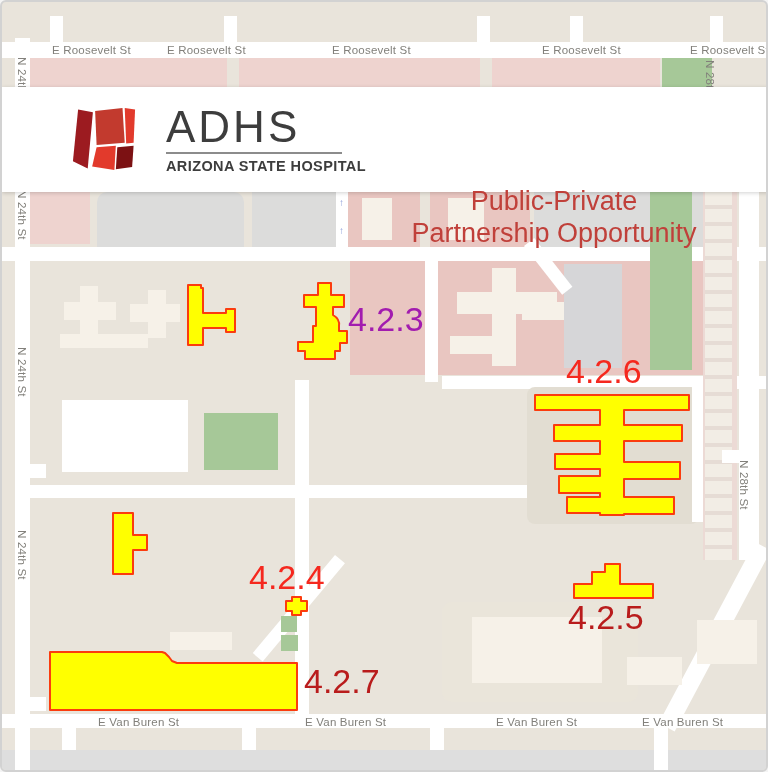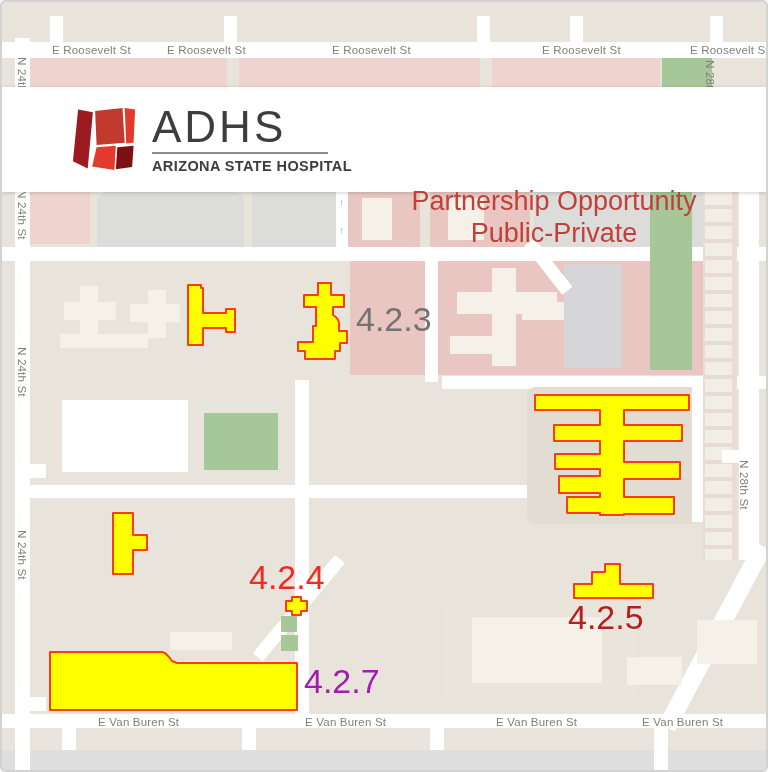--- a/index.html
+++ b/index.html
@@ -24,7 +24,7 @@
   #header{left:0;top:85px;width:768px;height:105px;background:#ffffff;
           box-shadow:0 1px 4px rgba(0,0,0,.18);z-index:30;}
   #logo-block{left:64px;top:10px;height:84px;display:flex;align-items:center;}
-  #adhs-text{margin-left:10px;}
+  #adhs-text{margin-left:24px;}
   #adhs-abbr{font-size:44px;font-weight:500;color:#3d3d3d;letter-spacing:3px;line-height:44px;}
   #adhs-divider{height:2px;background:#8c8c8c;margin:3px 0 4px 0;width:176px;}
   #adhs-name{font-size:14.5px;font-weight:bold;color:#3d3d3d;letter-spacing:.4px;white-space:nowrap;text-align:right;}

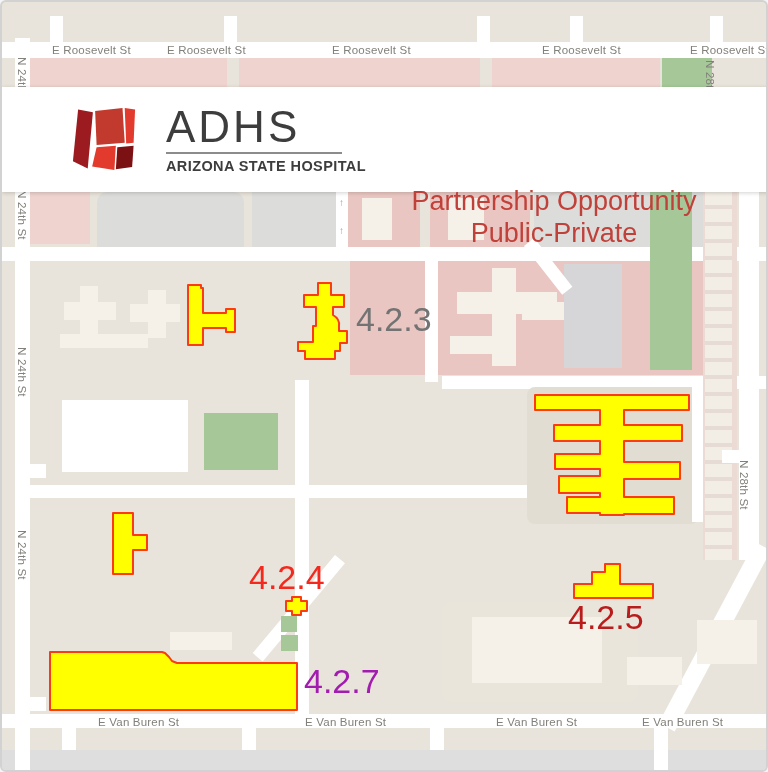--- a/index.html
+++ b/index.html
@@ -176,8 +176,8 @@
       </div>
     </div>
     <div id="map-title" class="abs" style="color: rgb(192, 64, 58);">
+      <div>Public-Private</div>
       <div>Partnership Opportunity</div>
-      <div>Public-Private</div>
     </div>
   </div>
 

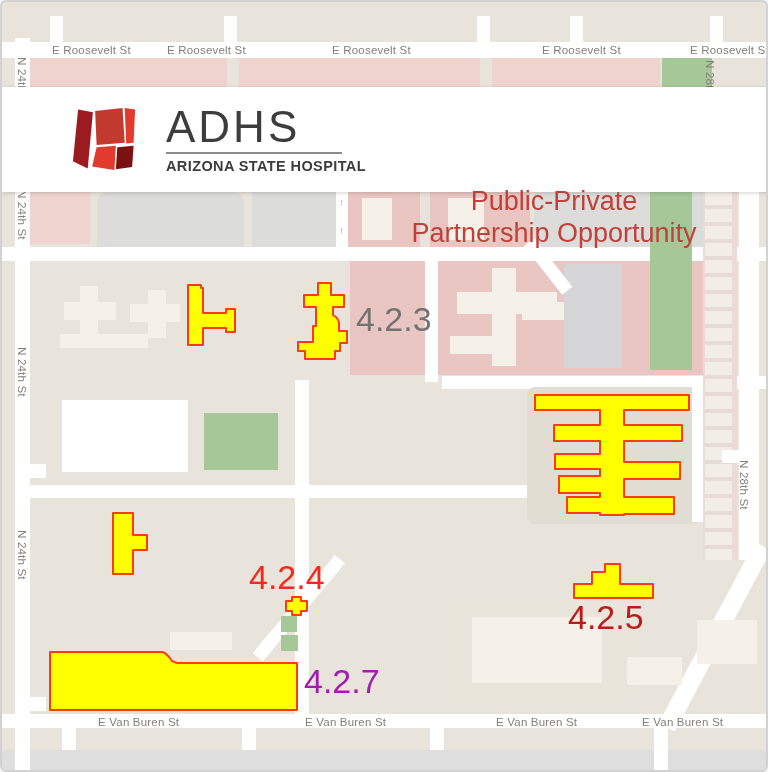--- a/index.html
+++ b/index.html
@@ -155,7 +155,7 @@
     <path d="M48,650 L160,650 L163,651 L167,655 L170,659 L175,661 L295,661 L295,708 L48,708 Z" style="fill: rgb(255, 255, 0); stroke: rgb(251, 60, 14);"></path>
   </svg>
 
-  <div class="abs hl-label" style="left: 354px; top: 300px; color: #737373;">4.2.3</div>
+  <div class="abs hl-label" style="left: 346px; top: 300px; color: #a21caf;">4.2.3</div>
   <div class="abs hl-label" style="left: 247px; top: 558px; color: rgb(245, 40, 30);">4.2.4</div>
   <div class="abs hl-label" style="left: 566px; top: 598px; color: #b91c1c;">4.2.5</div>
   <div class="abs hl-label" style="left: 302px; top: 662px; color: #a21caf; text-align: center;">4.2.7</div>

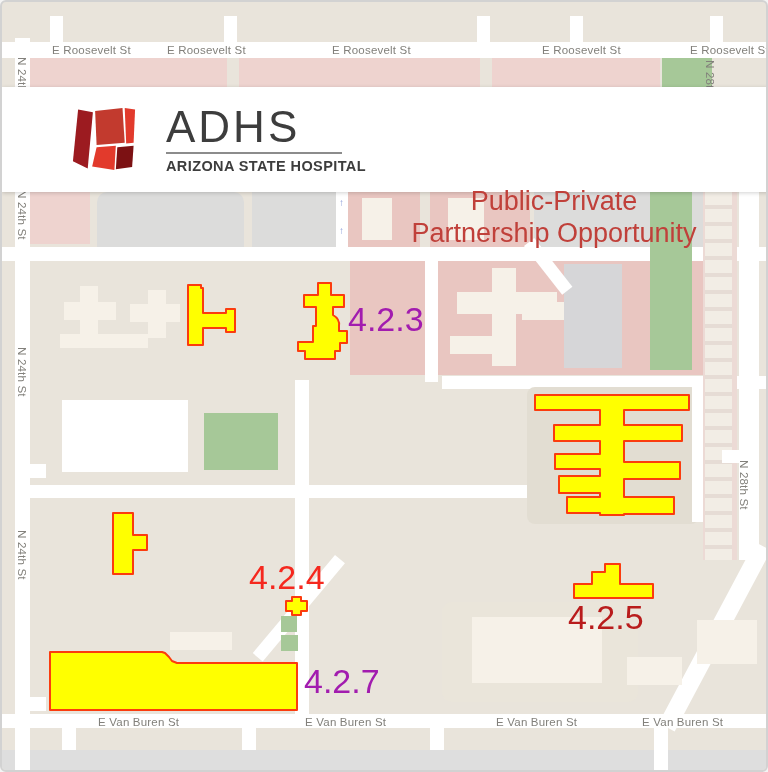--- a/index.html
+++ b/index.html
@@ -158,6 +158,7 @@
   <div class="abs hl-label" style="left: 346px; top: 300px; color: #a21caf;">4.2.3</div>
   <div class="abs hl-label" style="left: 247px; top: 558px; color: rgb(245, 40, 30);">4.2.4</div>
   <div class="abs hl-label" style="left: 566px; top: 598px; color: #b91c1c;">4.2.5</div>
+  <div class="abs hl-label" style="left: 564px; top: 352px; color: rgb(245, 40, 30);">4.2.6</div>
   <div class="abs hl-label" style="left: 302px; top: 662px; color: #a21caf; text-align: center;">4.2.7</div>
 
   <div id="header" class="abs">

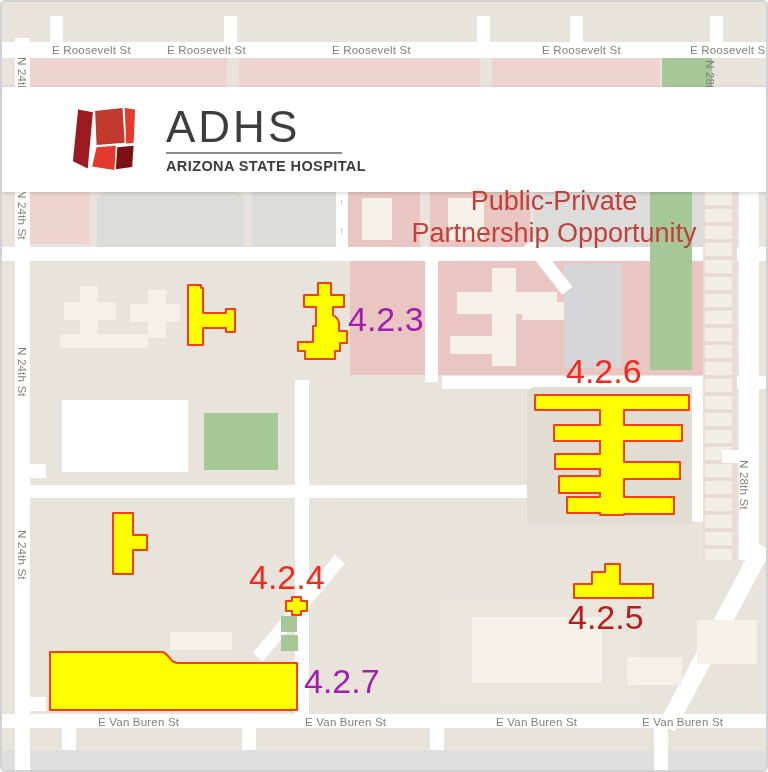--- a/index.html
+++ b/index.html
@@ -159,7 +159,7 @@
   <div class="abs hl-label" style="left: 247px; top: 558px; color: rgb(245, 40, 30);">4.2.4</div>
   <div class="abs hl-label" style="left: 566px; top: 598px; color: #b91c1c;">4.2.5</div>
   <div class="abs hl-label" style="left: 564px; top: 352px; color: rgb(245, 40, 30);">4.2.6</div>
-  <div class="abs hl-label" style="left: 302px; top: 662px; color: #a21caf; text-align: center;">4.2.7</div>
+  <div class="abs hl-label" style="left: 302px; top: 662px; color: #b91c1c; text-align: center;">4.2.7</div>
 
   <div id="header" class="abs">
     <div id="logo-block" class="abs">

